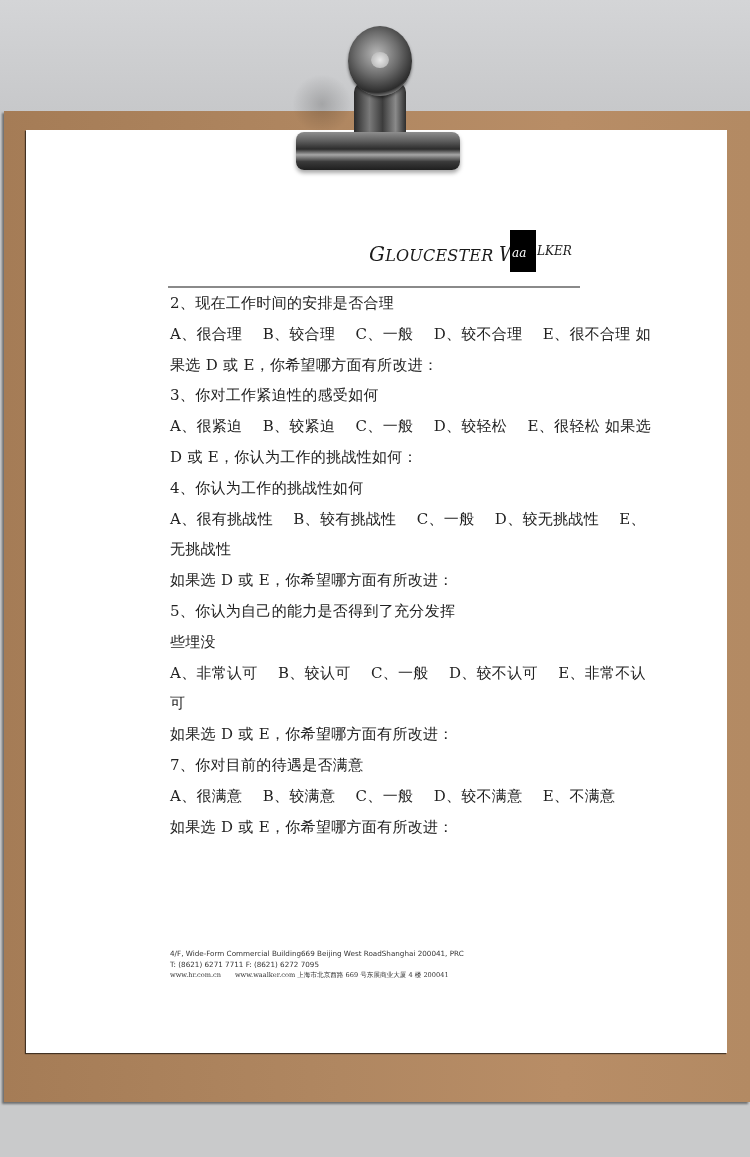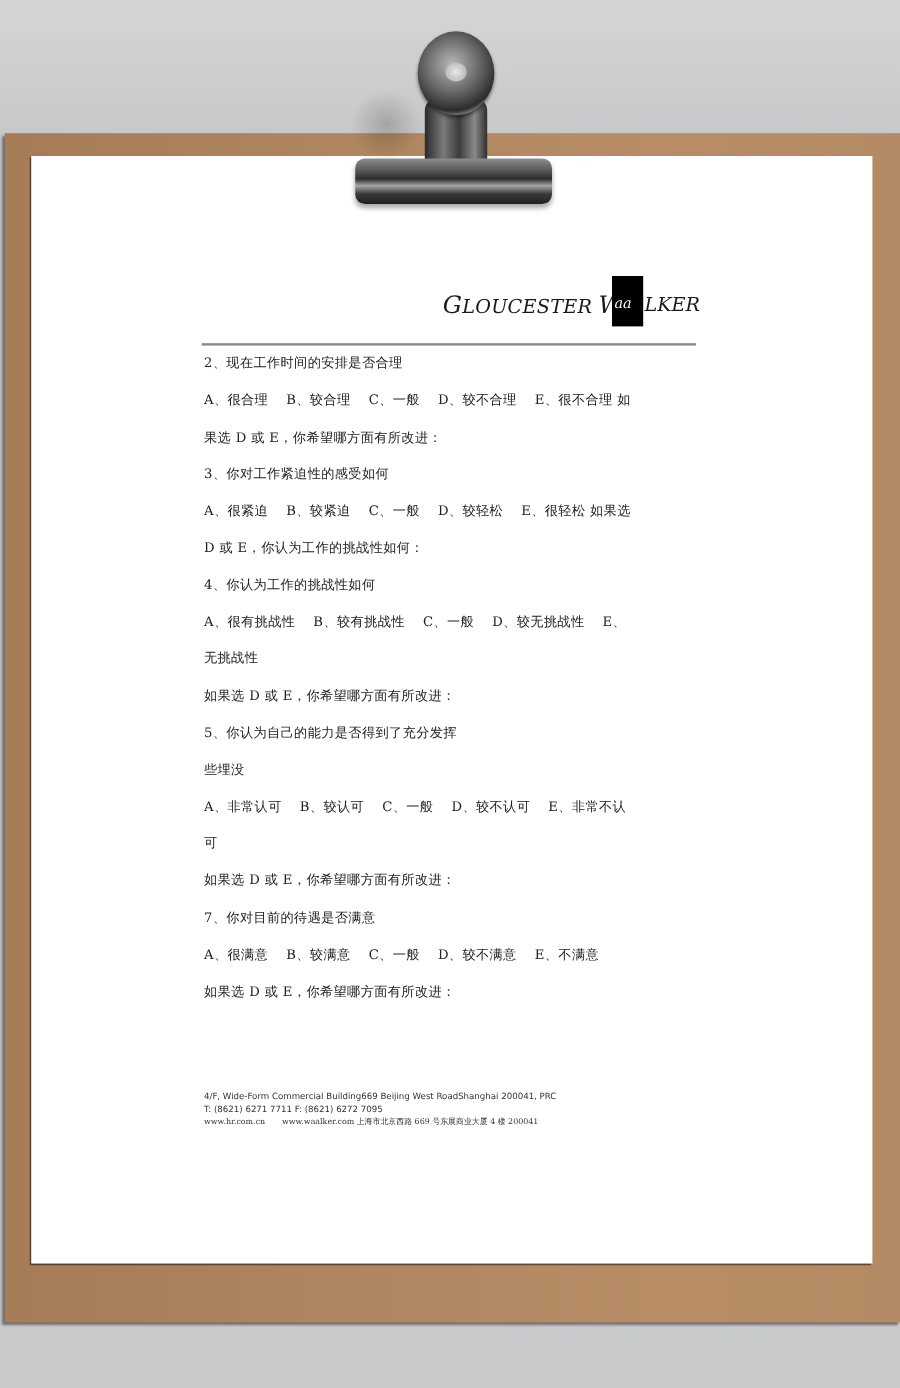--- a/index.html
+++ b/index.html
@@ -67,7 +67,7 @@
   }
   .logo-rest {
     position: absolute; left: 168px; top: 4px; font-family: "DejaVu Serif", serif; font-style: italic;
-    font-size: 16px; color: #1a1a1a;
+    font-size: 12px; color: #1a1a1a;
   }
   .rule {
     position: absolute; left: 168px; top: 286px; width: 412px; height: 2px; background: #8a8a8a;

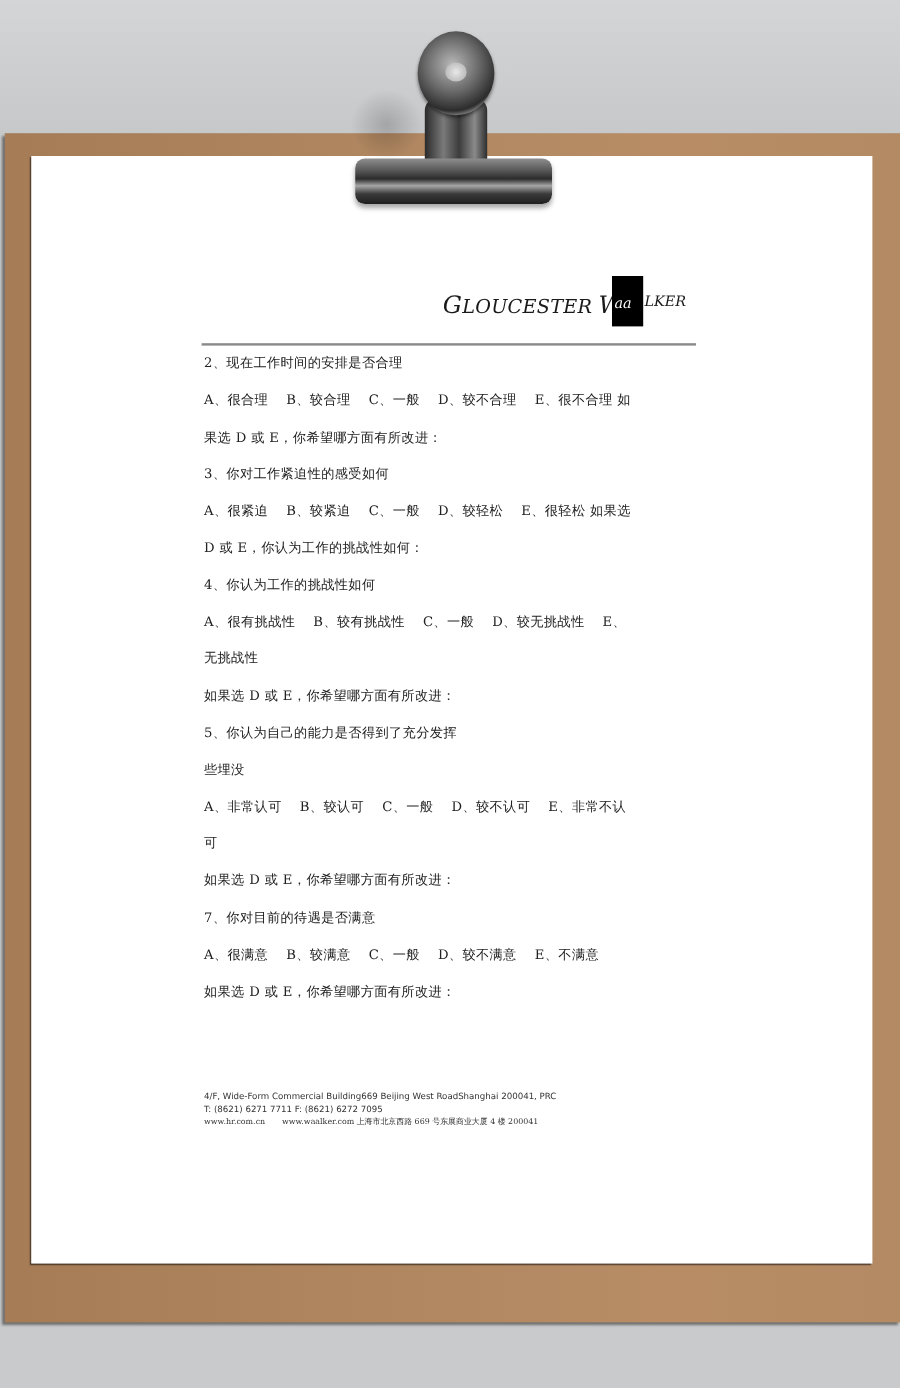--- a/index.html
+++ b/index.html
@@ -76,7 +76,7 @@
     position: absolute; left: 170px; top: 292px; width: 415px;
   }
   .line {
-    height: 30.8px; line-height: 22px; font-size: 11px; color: #222;
+    height: 30.8px; line-height: 22px; font-size: 15px; color: #222;
     font-family: "DejaVu Serif", serif; white-space: nowrap; letter-spacing: 0.3px;
   }
   .footer {

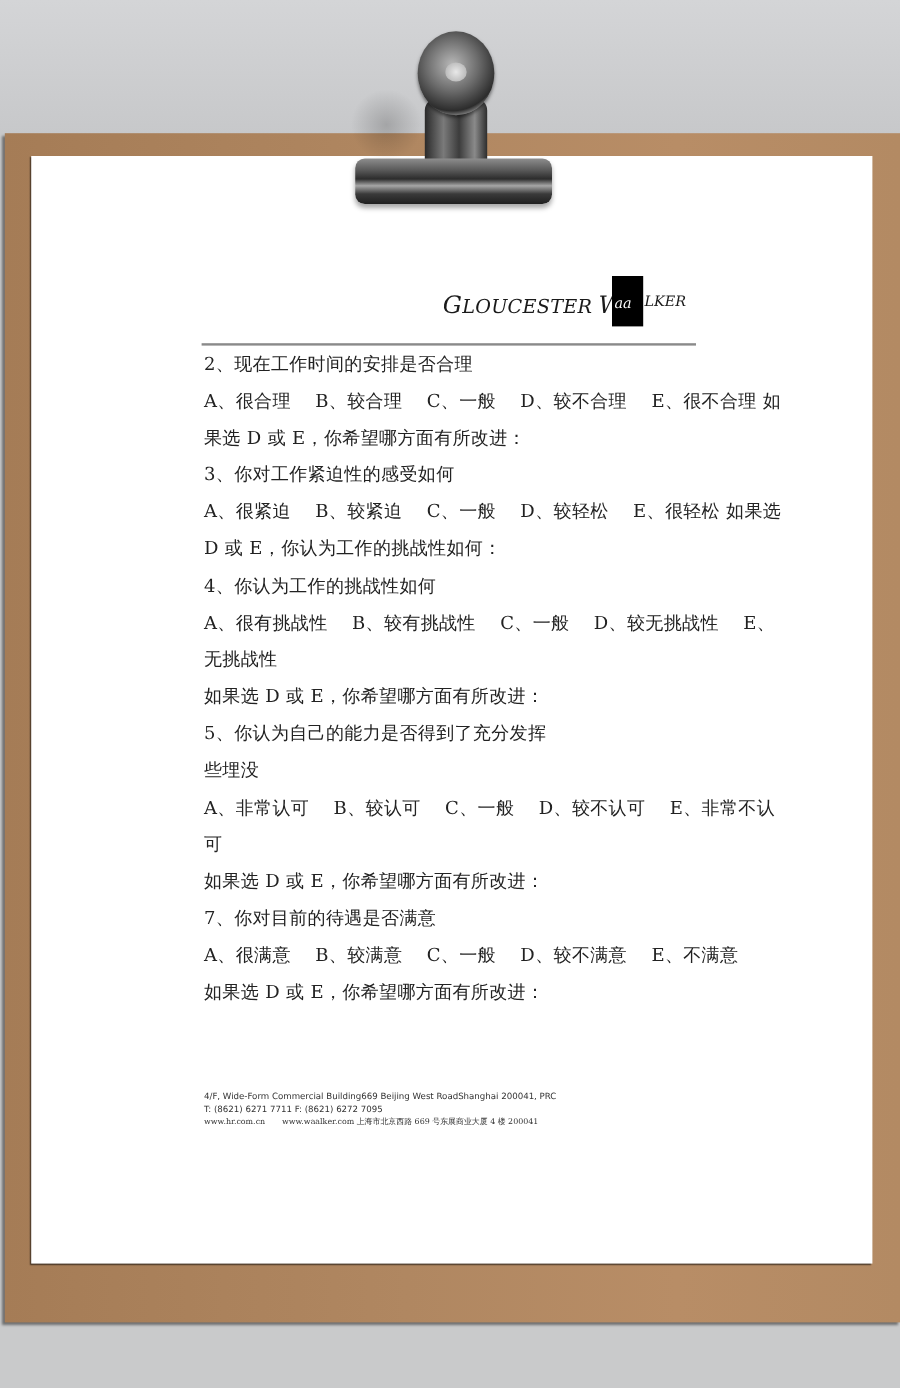--- a/index.html
+++ b/index.html
@@ -80,7 +80,7 @@
     font-family: "DejaVu Serif", serif; white-space: nowrap; letter-spacing: 0.3px;
   }
   .footer {
-    position: absolute; left: 170px; top: 908px; width: 420px;
+    position: absolute; left: 170px; top: 948px; width: 420px;
     color: #333;
   }
   .footer .f1, .footer .f2 {

